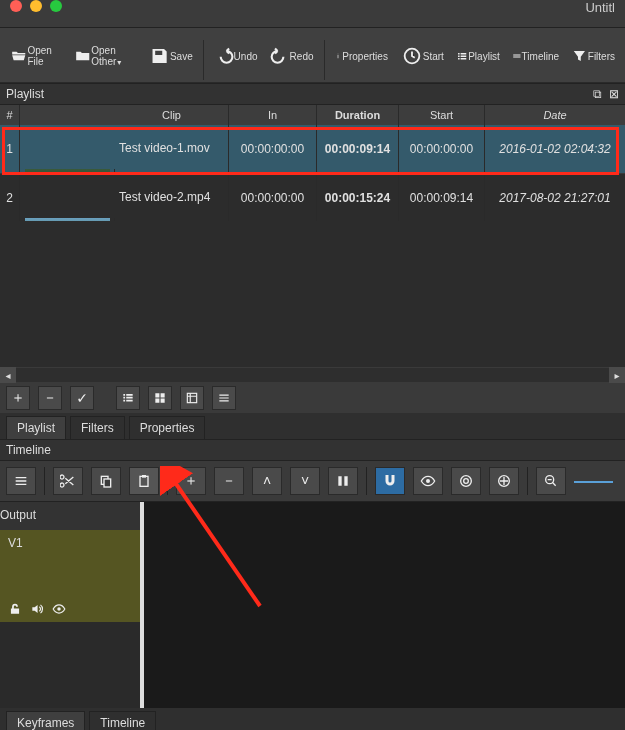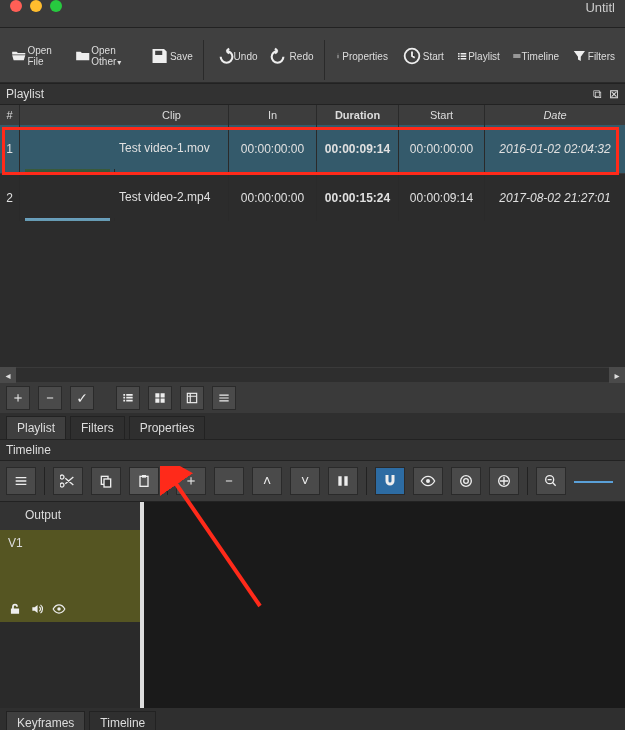--- a/index.html
+++ b/index.html
@@ -108,7 +108,7 @@
   
   .tracks { display:flex; height:206px; background:#1a1a1a; }
   .track-labels { width:142px; background:#2a2a2a; border-right:2px solid #ddd; }
-  .track-labels .out { height:28px; padding:6px 25px; background:#333; }
+  .track-labels .out { height:28px; padding:6px 0; background:#333; }
   .track-labels .v1  { height:92px; background:#555522; padding:6px 8px; position:relative; }
   .track-labels .v1 .ctrls { position:absolute; bottom:6px; left:8px; display:flex; gap:8px; }
   .track-canvas { flex:1; position:relative; background:#1a1a1a; }

